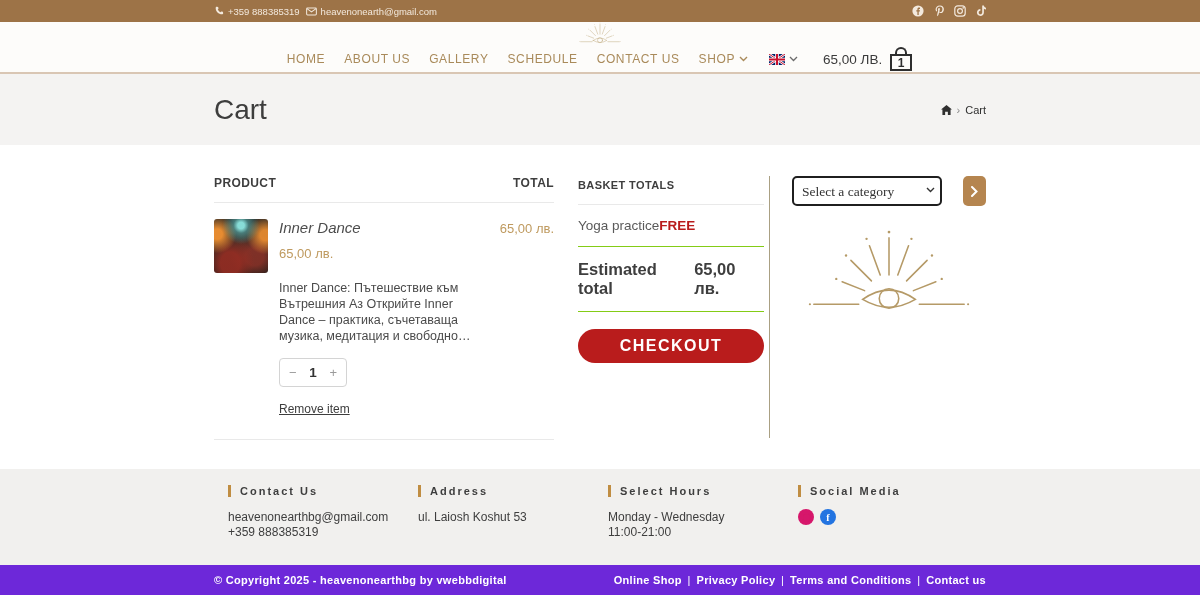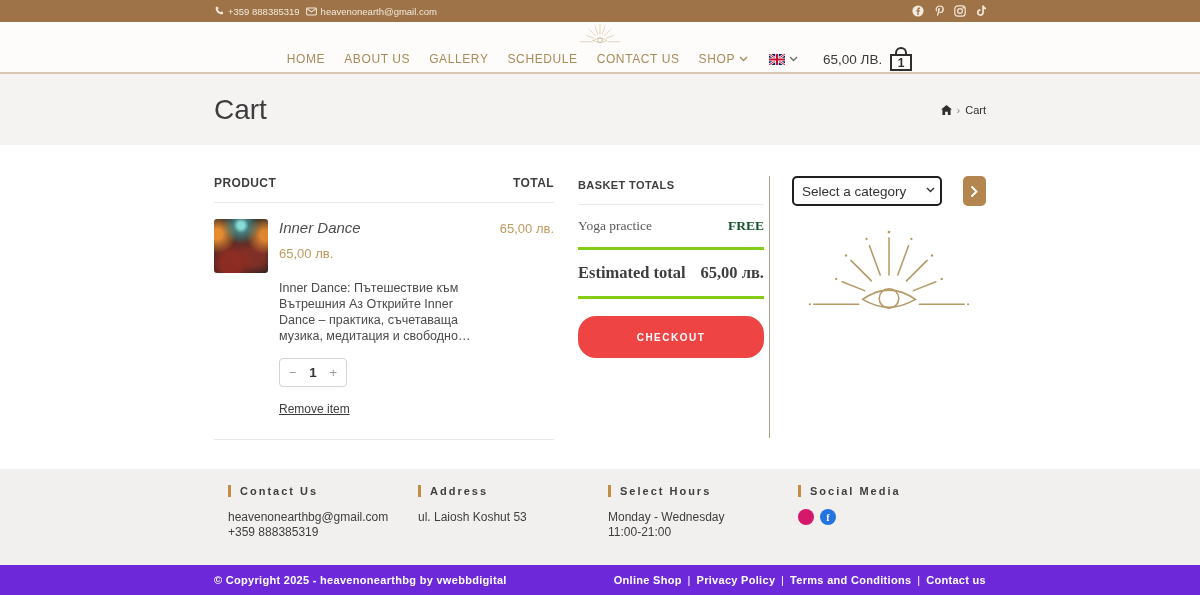--- a/index.html
+++ b/index.html
@@ -78,7 +78,7 @@
   .vdivider { width:1px; background:#aaa083; height:262px; margin-left:5px; }
 
   .col-side { flex:1; padding-left:22px; }
-  .cat-row { display:flex; gap:21px; }
+  .cat-row { display:flex; gap:21px;font-family:Liberation Serif, serif; }
   .select-wrap { position:relative; flex:1; }
   .cat-select { width:100%; height:30px; border:2px solid #1f1f1f; border-radius:5px; background:#fff; font-family:inherit; font-size:13.5px; color:#333; padding:0 20px 0 8px; appearance:none; -webkit-appearance:none; cursor:pointer; }
   .select-chev { position:absolute; right:7px; top:11px; pointer-events:none; }

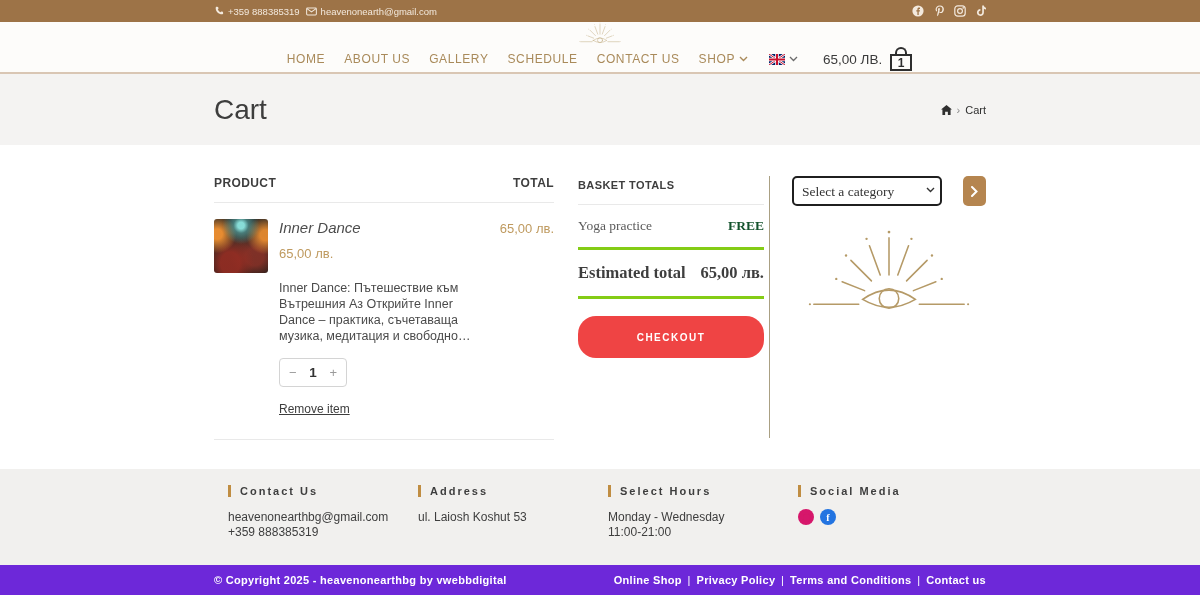--- a/index.html
+++ b/index.html
@@ -69,7 +69,7 @@
 
   .col-totals { width:186px; flex:0 0 186px; margin-left:24px; }
   .ttitle { font-size:11px; font-weight:bold; letter-spacing:.4px; color:#3e3e3e; padding:3px 0 13px; border-bottom:1px solid #e9e9e9; }
-  .trow { display:flex; justify-content:space-between; align-items:center; padding:13px 0; border-bottom:3px solid #84cc16;font-family:Liberation Serif, serif; }
+  .trow { display:flex; align-items:center; padding:13px 0; border-bottom:1px solid #84cc16; }
   .trow .lbl { font-size:13.5px; color:#5a5a5a; }
   .trow .val { font-size:13.5px; font-weight:bold; color:#14532d; }
   .trow.estimated .lbl, .trow.estimated .val { font-size:16.5px; font-weight:bold; color:#3e3e3e; }

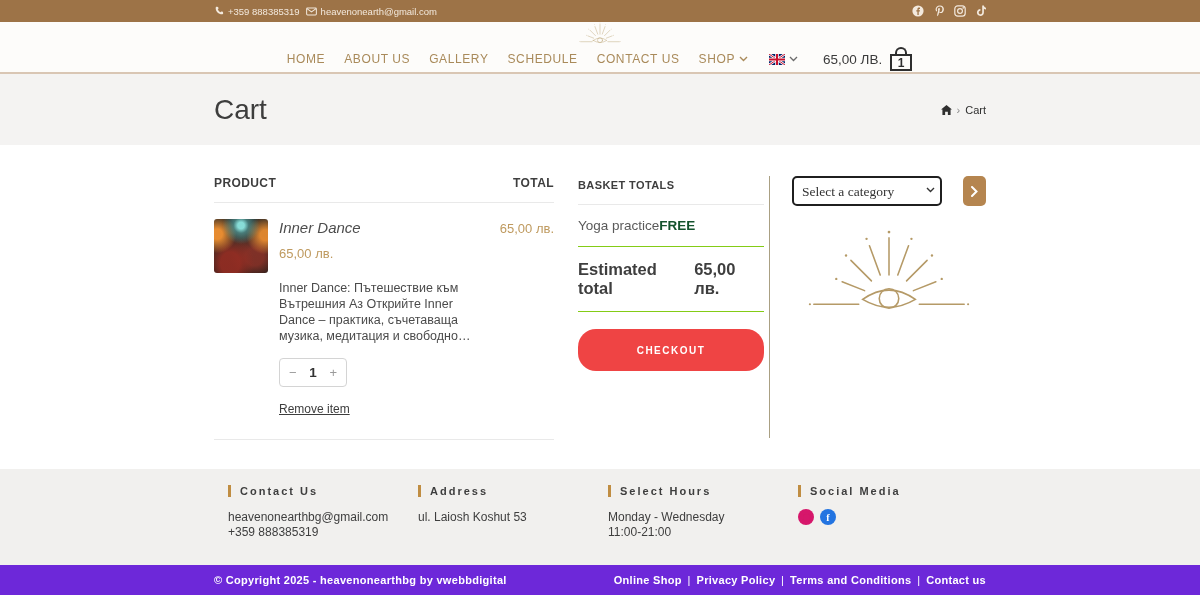--- a/index.html
+++ b/index.html
@@ -71,7 +71,7 @@
   .ttitle { font-size:11px; font-weight:bold; letter-spacing:.4px; color:#3e3e3e; padding:3px 0 13px; border-bottom:1px solid #e9e9e9; }
   .trow { display:flex; align-items:center; padding:13px 0; border-bottom:1px solid #84cc16; }
   .trow .lbl { font-size:13.5px; color:#5a5a5a; }
-  .trow .val { font-size:13.5px; font-weight:bold; color:#14532d; }
+  .trow .val { font-size:13.5px; font-weight:bold; color:#b91c1c; }
   .trow.estimated .lbl, .trow.estimated .val { font-size:16.5px; font-weight:bold; color:#3e3e3e; }
   .checkout-btn { margin-top:17px; width:100%; height:42px; border:none; border-radius:18px; background:#ef4444; color:#ffffff; font-family:inherit; font-size:10px; font-weight:bold; letter-spacing:1.5px; cursor:pointer; }
 

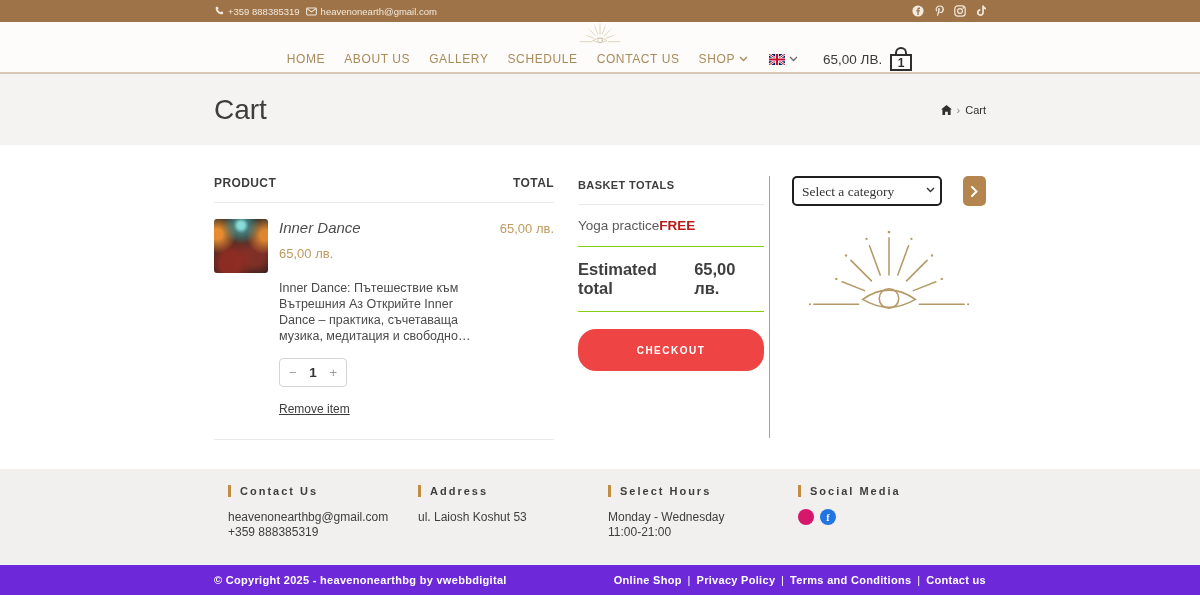--- a/index.html
+++ b/index.html
@@ -73,7 +73,7 @@
   .trow .lbl { font-size:13.5px; color:#5a5a5a; }
   .trow .val { font-size:13.5px; font-weight:bold; color:#b91c1c; }
   .trow.estimated .lbl, .trow.estimated .val { font-size:16.5px; font-weight:bold; color:#3e3e3e; }
-  .checkout-btn { margin-top:17px; width:100%; height:42px; border:none; border-radius:18px; background:#ef4444; color:#ffffff; font-family:inherit; font-size:10px; font-weight:bold; letter-spacing:1.5px; cursor:pointer; }
+  .checkout-btn { margin-top:17px; width:100%; height:34px; border:none; border-radius:18px; background:#b91c1c; color:#ffffff; font-family:inherit; font-size:16px; font-weight:bold; letter-spacing:1.5px; cursor:pointer; }
 
   .vdivider { width:1px; background:#aaa083; height:262px; margin-left:5px; }
 

